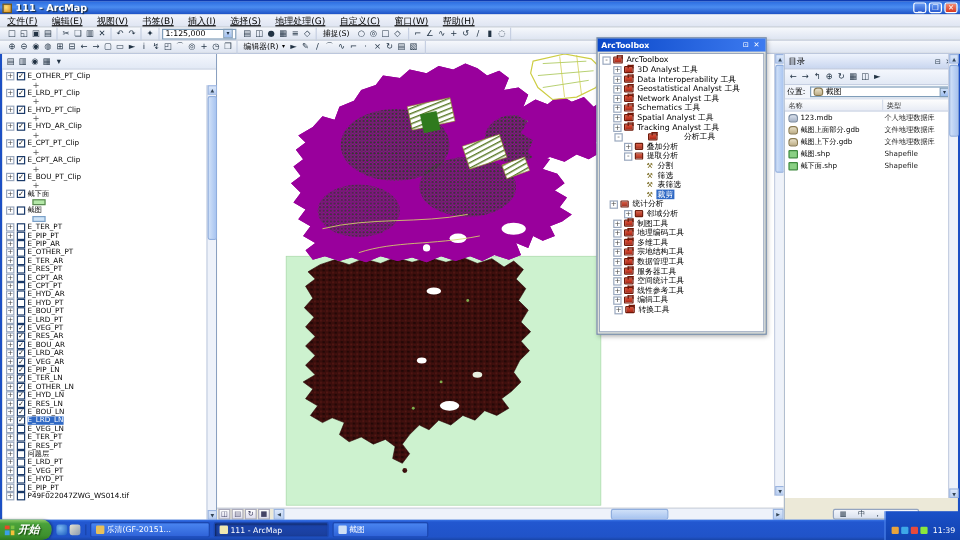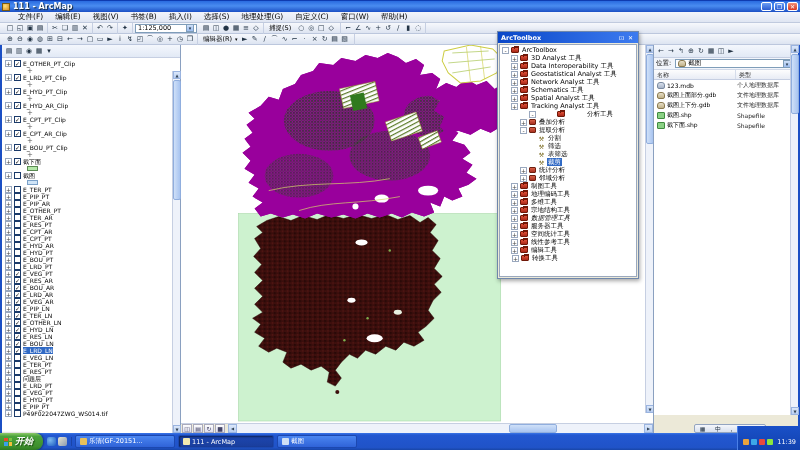--- a/index.html
+++ b/index.html
@@ -14,7 +14,7 @@
   .winbtn.close { background:linear-gradient(180deg,#f09078,#d83820); }
 
   
-  .menubar { height:11px; background:linear-gradient(180deg,#f2f4fb,#dfe5f2); border-bottom:1px solid #c0cade; display:flex; align-items:flex-end; padding-left:12px; }
+  .menubar { height:11px; background:linear-gradient(180deg,#f2f4fb,#dfe5f2); border-bottom:1px solid #c0cade; display:flex; align-items:flex-start; padding-left:0;text-decoration:underline; }
   .menu-item { font-size:7.5px; padding:0 6px; color:#000; line-height:11px; }
 
   

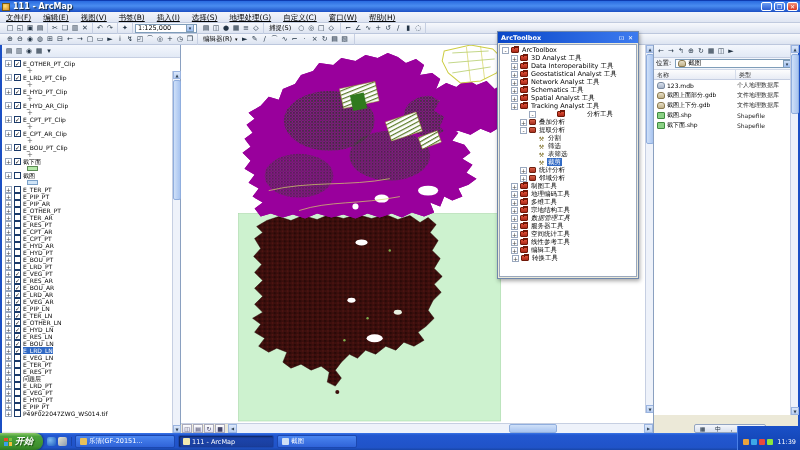--- a/index.html
+++ b/index.html
@@ -581,6 +581,11 @@
 
     <div class="rightcol">
       <div class="catalog">
+        <div class="panel-header">
+          <span class="ph-title">目录</span>
+          <span class="ph-btn">⊟</span>
+          <span class="ph-btn">✕</span>
+        </div>
         <div class="panel-tools">
             <span class="tbtn">←</span>
             <span class="tbtn">→</span>

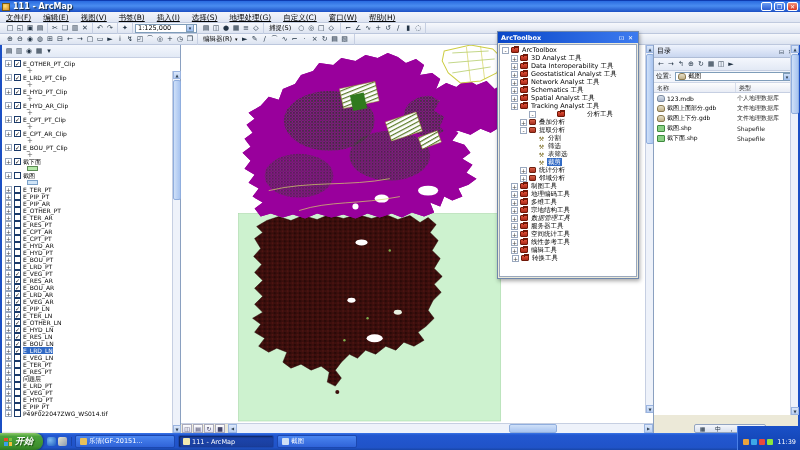--- a/index.html
+++ b/index.html
@@ -694,7 +694,7 @@
           <span class="i-toolbox"></span>
           <span class="lbl">Tracking Analyst 工具</span>
         </div>
-        <div class="atrow" style="padding-left: 29px; gap: 19px;">
+        <div class="atrow" style="padding-left: 12px; gap: 19px;">
           <span class="expander">-</span>
           <span class="i-toolbox"></span>
           <span class="lbl">分析工具</span>

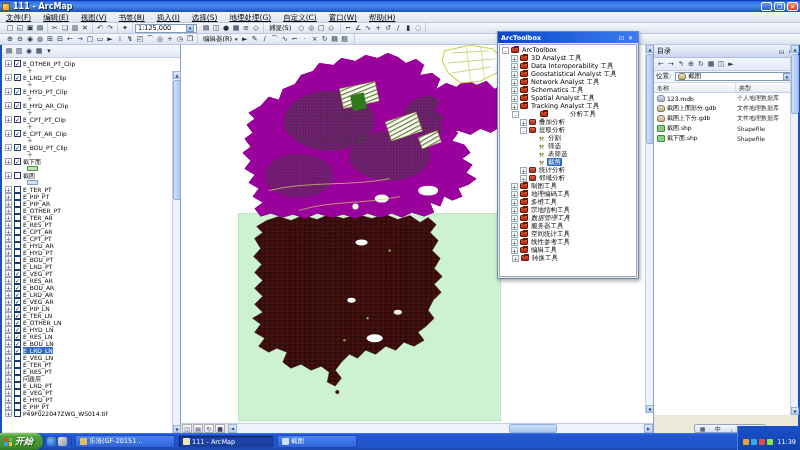--- a/index.html
+++ b/index.html
@@ -729,7 +729,7 @@
           <span class="i-tool">⚒</span>
           <span class="lbl selected">裁剪</span>
         </div>
-        <div class="atrow" style="padding-left: 20px;">
+        <div class="atrow" style="padding-left: 8px;">
           <span class="expander">+</span>
           <span class="i-toolset"></span>
           <span class="lbl">统计分析</span>

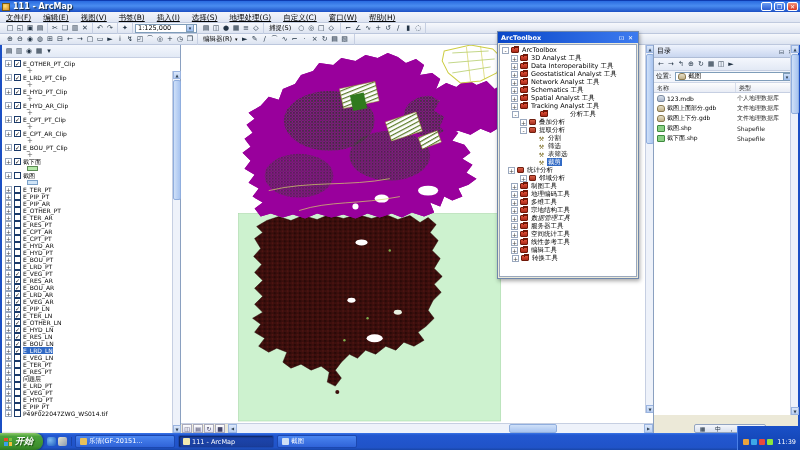--- a/index.html
+++ b/index.html
@@ -759,7 +759,7 @@
           <span class="i-toolbox"></span>
           <span class="lbl">宗地结构工具</span>
         </div>
-        <div class="atrow" style="padding-left: 11px; font-style: italic;">
+        <div class="atrow" style="padding-left: 11px;">
           <span class="expander">+</span>
           <span class="i-toolbox"></span>
           <span class="lbl">数据管理工具</span>

